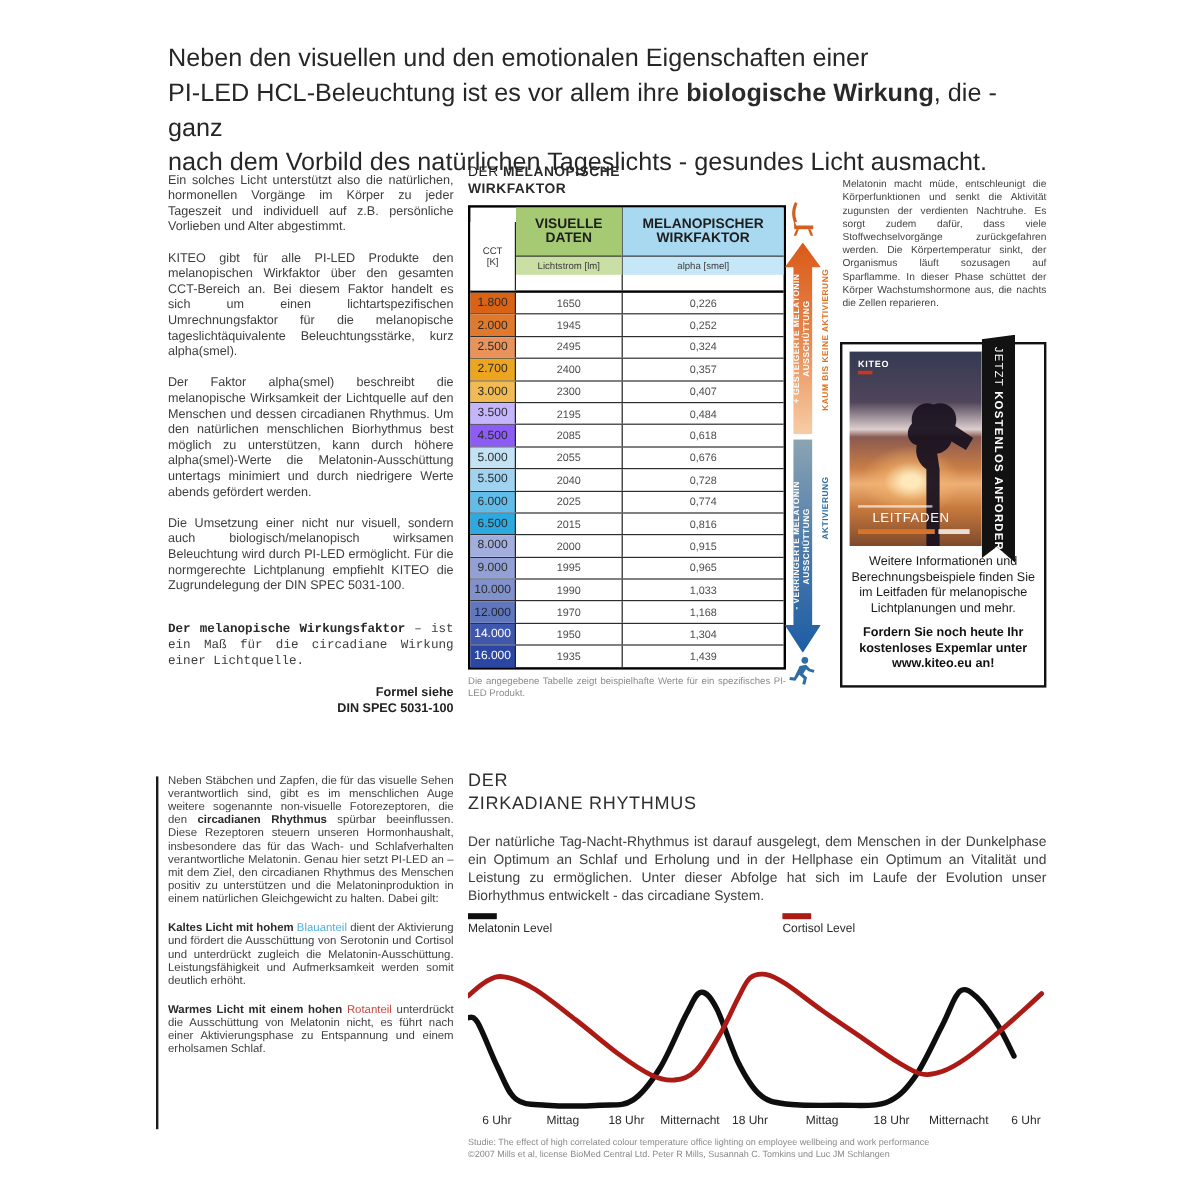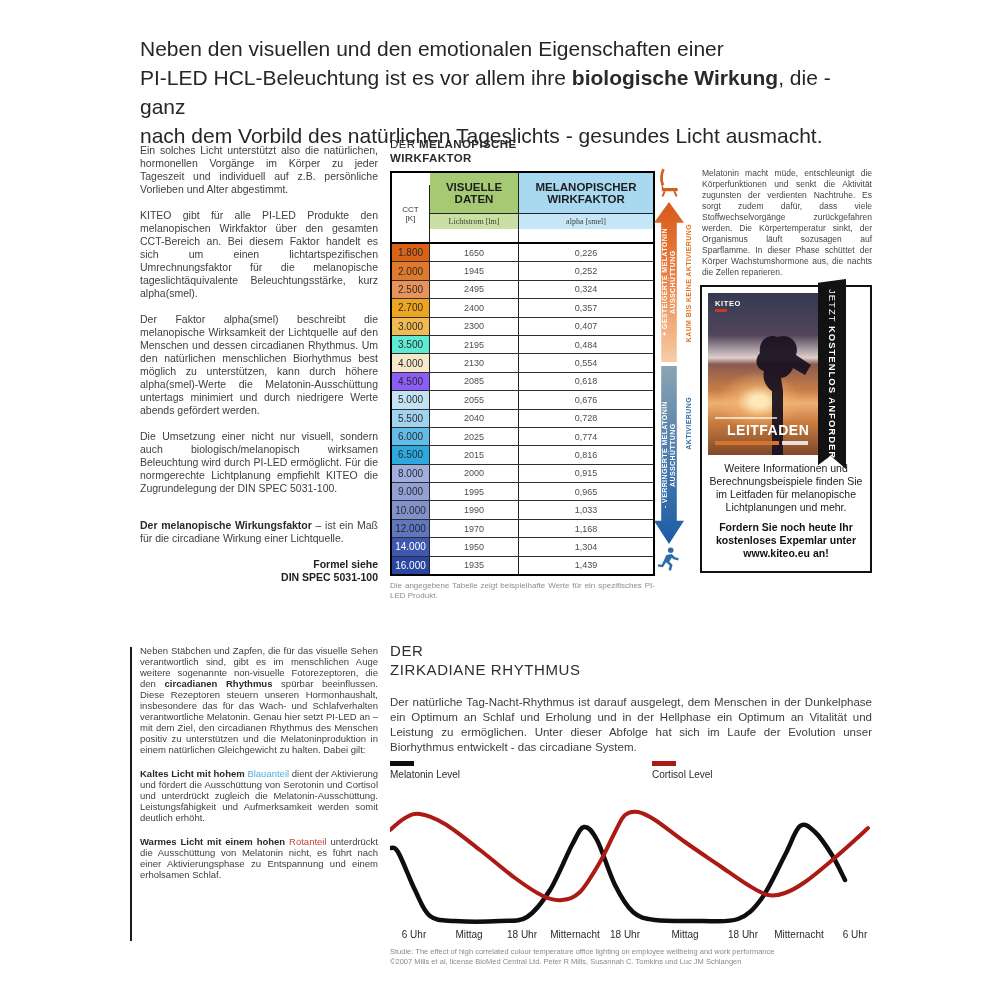--- a/index.html
+++ b/index.html
@@ -62,7 +62,7 @@
             color:#2b6ca8;font-size:7px;font-weight:bold;letter-spacing:.4px;}
 
   
-  .melapara{left:702px;top:168px;width:170px;font-size:8.5px;line-height:11px;text-align:justify;color:#454545;}
+  .melapara{left:702px;top:148px;width:170px;font-size:8.5px;line-height:11px;text-align:justify;color:#454545;}
   .infobox{left:700px;top:285px;width:172px;height:288px;border:2px solid #111;box-sizing:border-box;background:#fff;}
   .cover{left:708px;top:293px;width:110px;height:162px;overflow:hidden;
          background:linear-gradient(180deg,#343a52 0%,#51455a 26%,#86555048 40%,#8a5a50 44%,#c97d46 60%,#eeb075 68%,#c97b3e 80%,#7e4a2c 100%);}

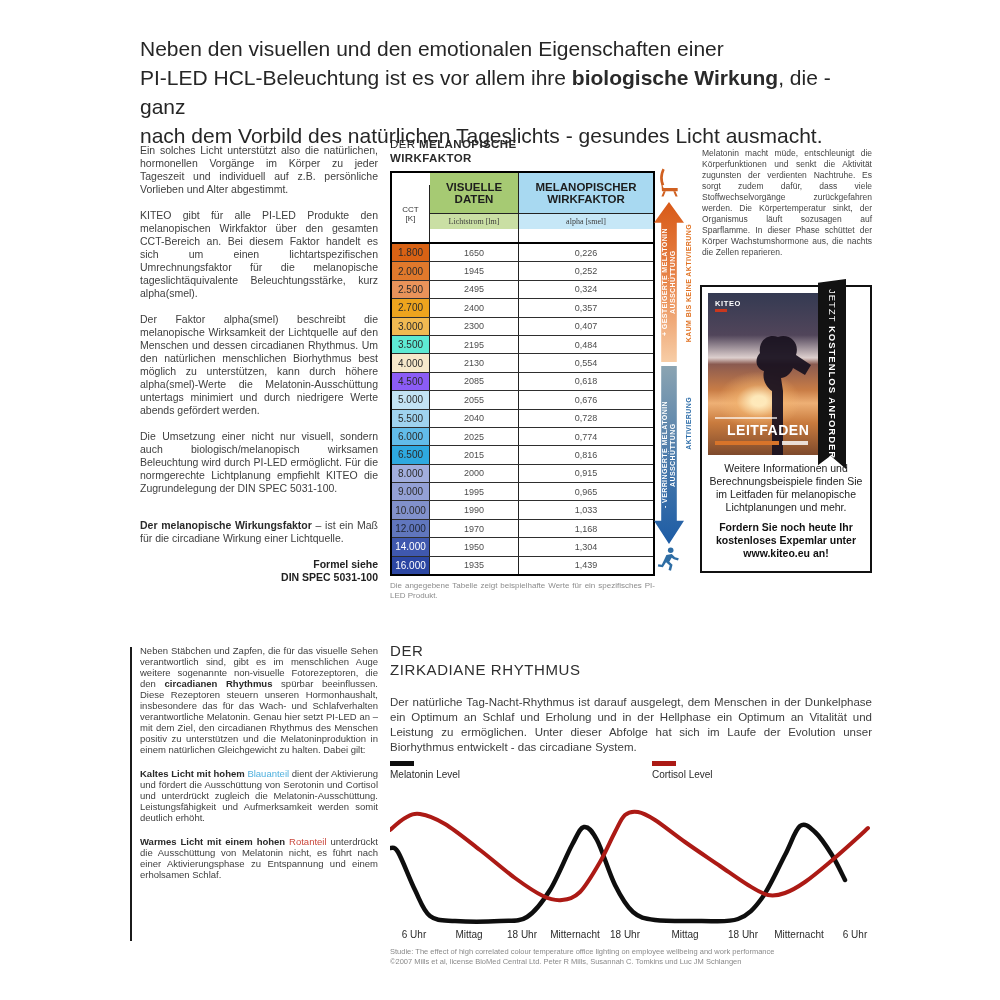--- a/index.html
+++ b/index.html
@@ -34,7 +34,7 @@
   .th-group.last{width:134px;border-right:none;}
   .th-main{flex:0 0 40px;display:flex;align-items:center;justify-content:center;text-align:center;
            font-weight:bold;font-size:11.5px;line-height:12.5px;color:#1d1d1d;border-bottom:1.5px solid #222;}
-  .th-sub{flex:0 0 15px;display:flex;align-items:center;justify-content:center;font-size:8px;color:#3c3c3c;font-family:Liberation Serif, serif;}
+  .th-sub{flex:0 0 15px;display:flex;align-items:center;justify-content:center;font-size:8px;color:#3c3c3c;}
   .green{background:#a6ca73;} .greenL{background:#cadfa4;}
   .cyan{background:#a8d9f1;} .cyanL{background:#c6e7f7;}
   .trow{display:flex;height:17.4px;border-bottom:1px solid #2e2e2e;}

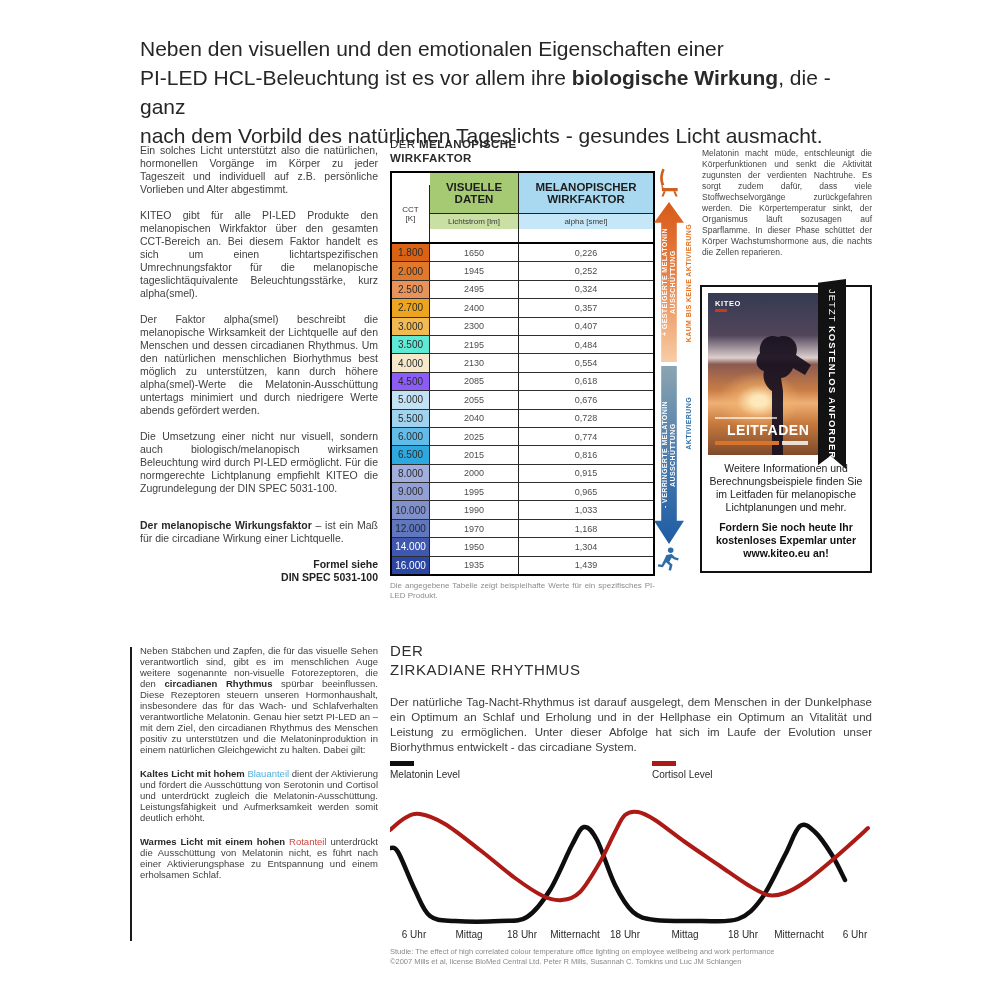--- a/index.html
+++ b/index.html
@@ -167,7 +167,7 @@
             <div class="tcell c-al">0,407</div>
           </div>
           <div class="trow">
-            <div class="tcell c-cct" style="background: #5eead4; color: rgb(43, 43, 43);">3.500</div>
+            <div class="tcell c-cct" style="background: #c4b5fd; color: rgb(43, 43, 43);">3.500</div>
             <div class="tcell c-lm">2195</div>
             <div class="tcell c-al">0,484</div>
           </div>

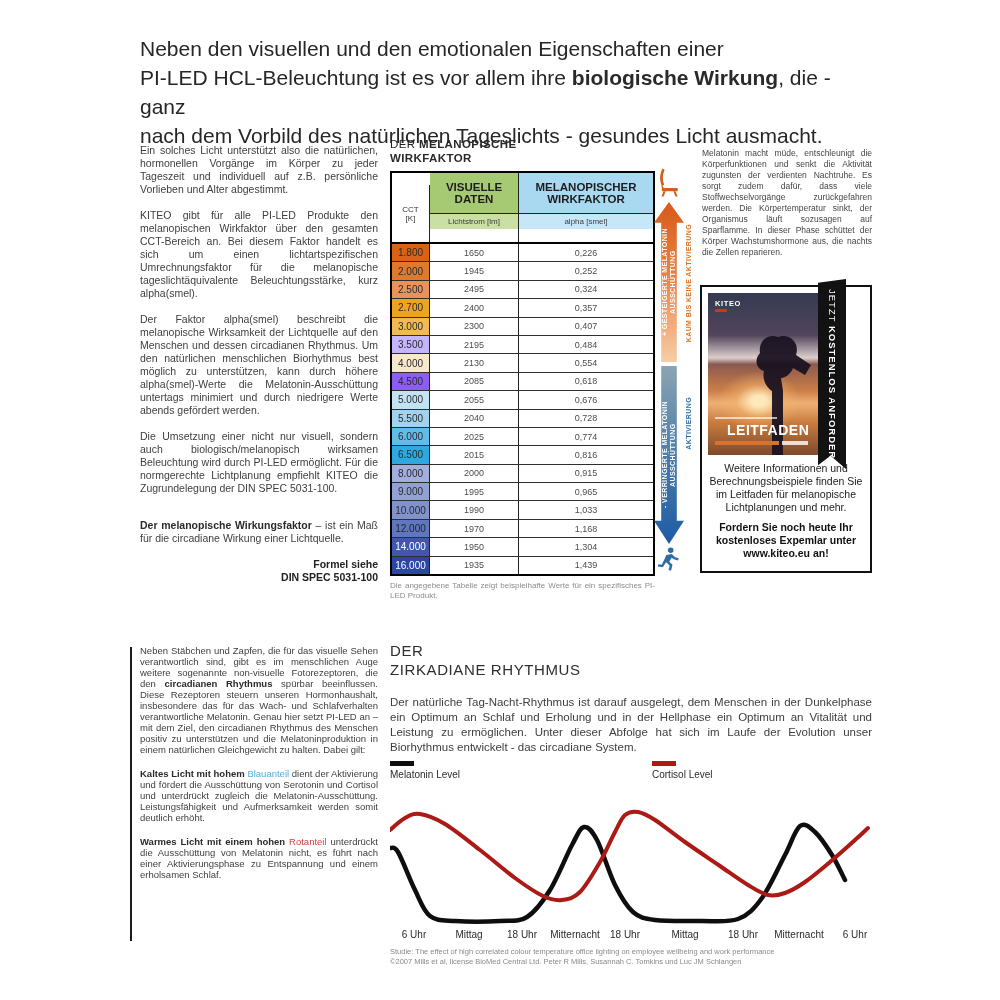--- a/index.html
+++ b/index.html
@@ -172,11 +172,6 @@
             <div class="tcell c-al">0,484</div>
           </div>
           <div class="trow">
-            <div class="tcell c-cct" style="background: rgb(246, 233, 203); color: rgb(43, 43, 43);">4.000</div>
-            <div class="tcell c-lm">2130</div>
-            <div class="tcell c-al">0,554</div>
-          </div>
-          <div class="trow">
             <div class="tcell c-cct" style="background: #8b5cf6; color: rgb(43, 43, 43);">4.500</div>
             <div class="tcell c-lm">2085</div>
             <div class="tcell c-al">0,618</div>

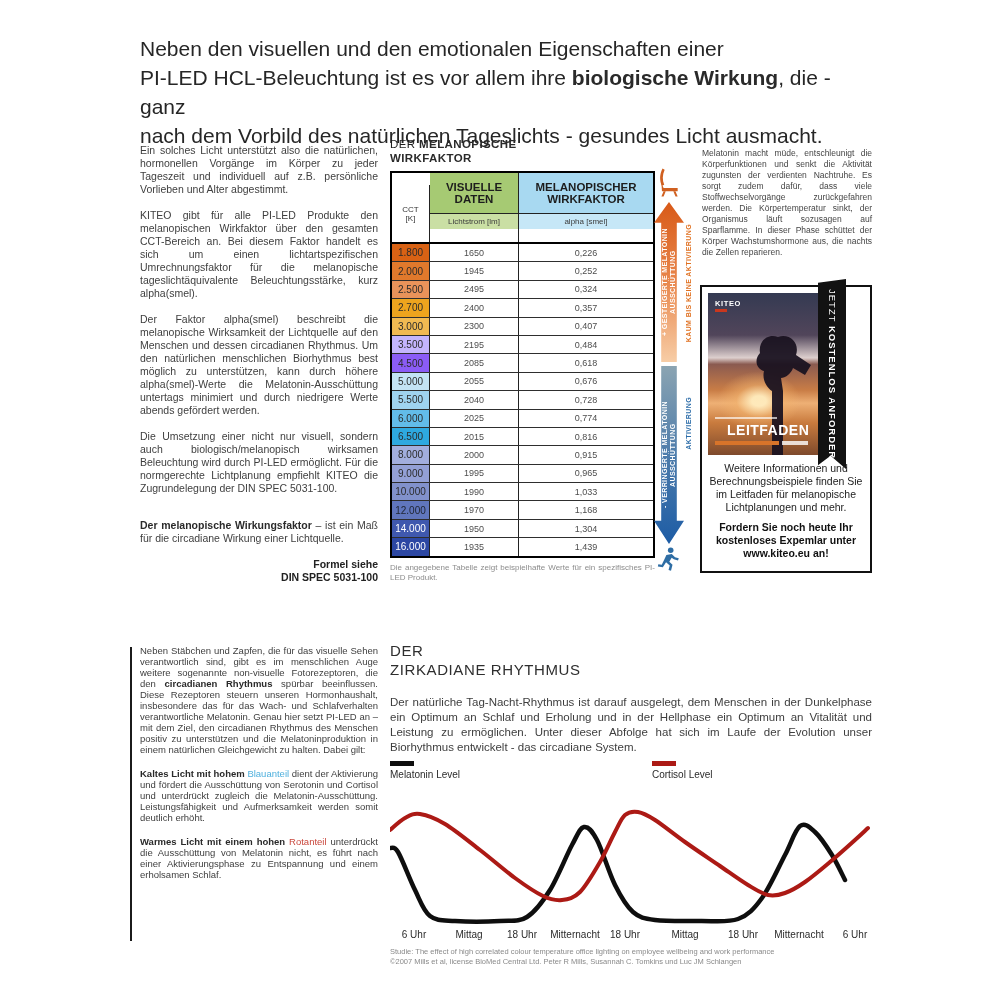--- a/index.html
+++ b/index.html
@@ -72,7 +72,7 @@
   .cover-brand i{display:block;width:12px;height:3px;background:#c8371e;margin-top:1px;}
   .cover-bottom{position:absolute;left:7px;right:7px;bottom:10px;color:#fff;}
   .bar1{width:62px;height:2px;background:rgba(255,255,255,.65);margin-bottom:3px;}
-  .cover-title{font-size:14px;font-weight:bold;letter-spacing:.5px;padding-left:12px;}
+  .cover-title{font-size:11px;font-weight:normal;letter-spacing:.5px;padding-left:12px;}
   .bar2{margin-top:3px;display:flex;gap:3px;}
   .bar2 span:first-child{width:64px;height:4px;background:#d8742a;}
   .bar2 span:last-child{width:26px;height:4px;background:rgba(255,255,255,.8);}

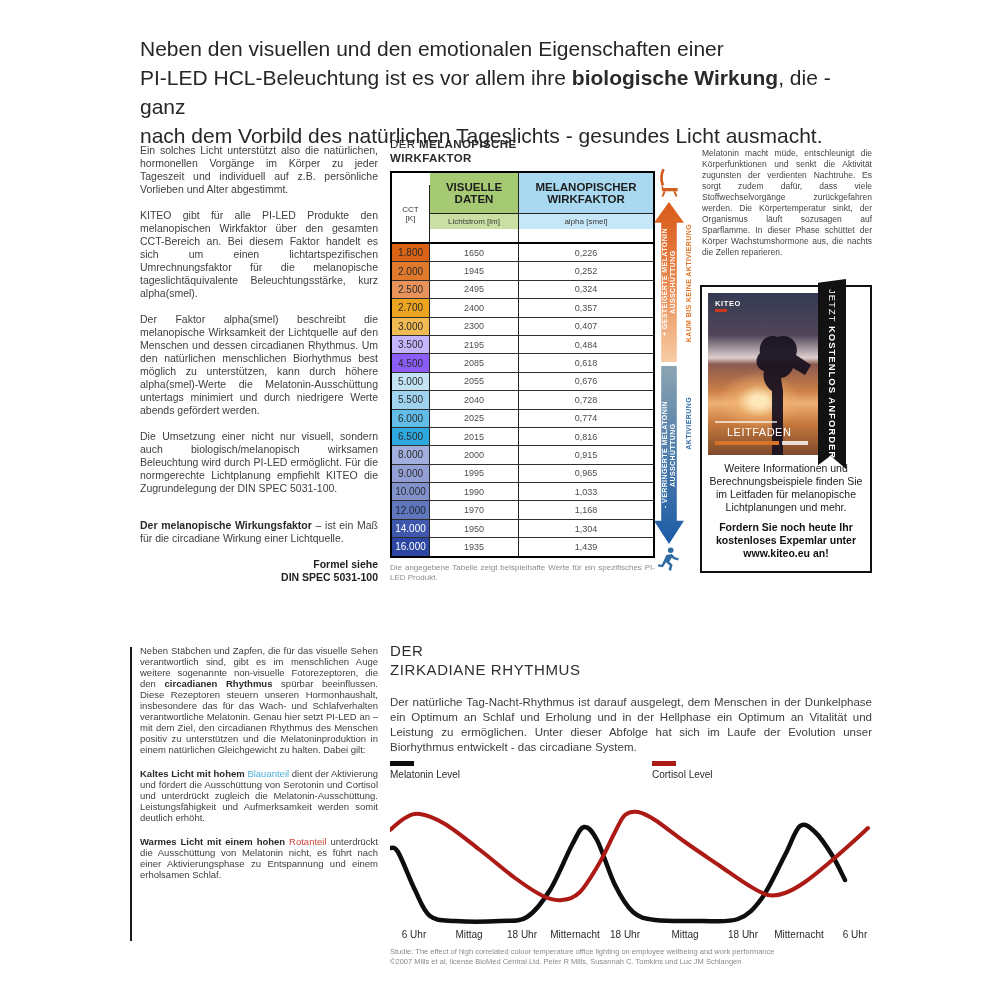--- a/index.html
+++ b/index.html
@@ -16,7 +16,7 @@
   
   .colL{left:140px;top:133px;width:238px;font-size:10.5px;line-height:13px;text-align:justify;color:#3e3e3e;}
   .colL p{margin:11px 0 13px 0;}
-  .colL .lead{margin-top:24px;}
+  .colL .lead{margin-top:24px;font-family:Liberation Mono, monospace;}
   .formula{text-align:right;font-weight:bold;color:#222;margin-top:4px;}
 
   .colLB{left:140px;top:645px;width:238px;font-size:9.5px;line-height:11px;text-align:justify;color:#3e3e3e;}

